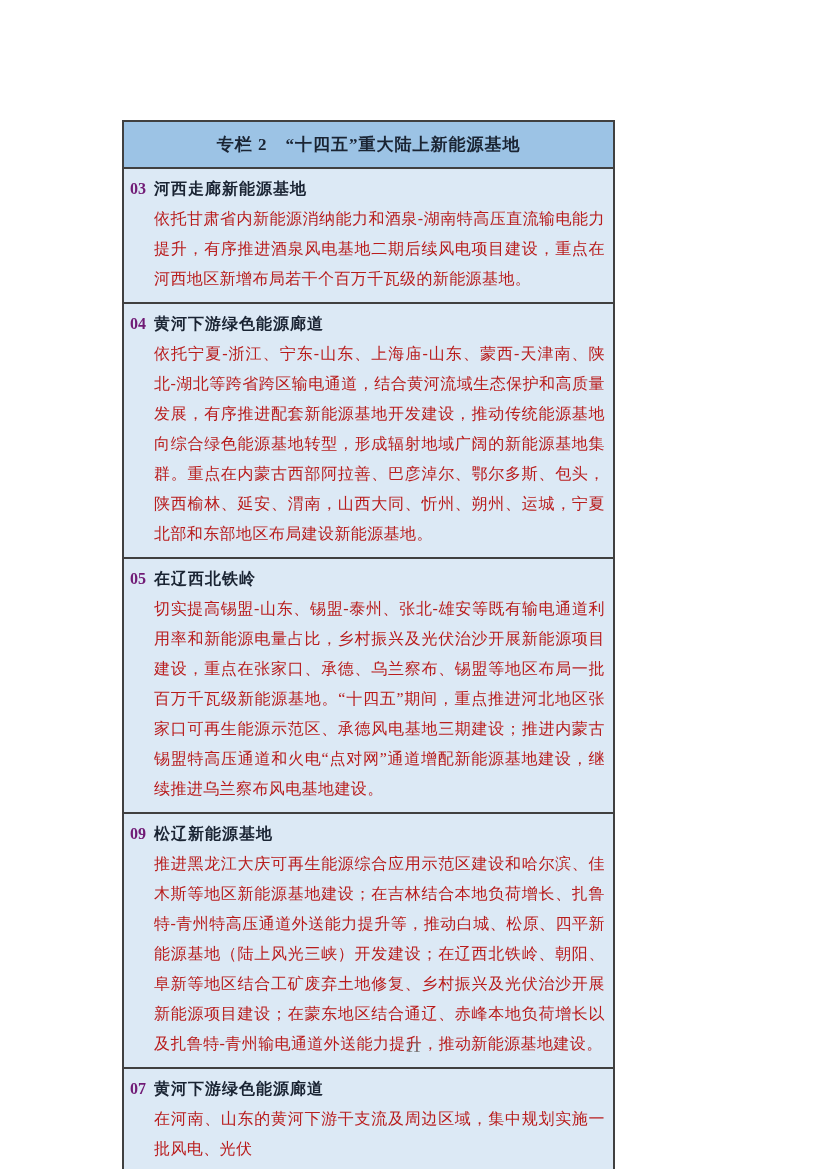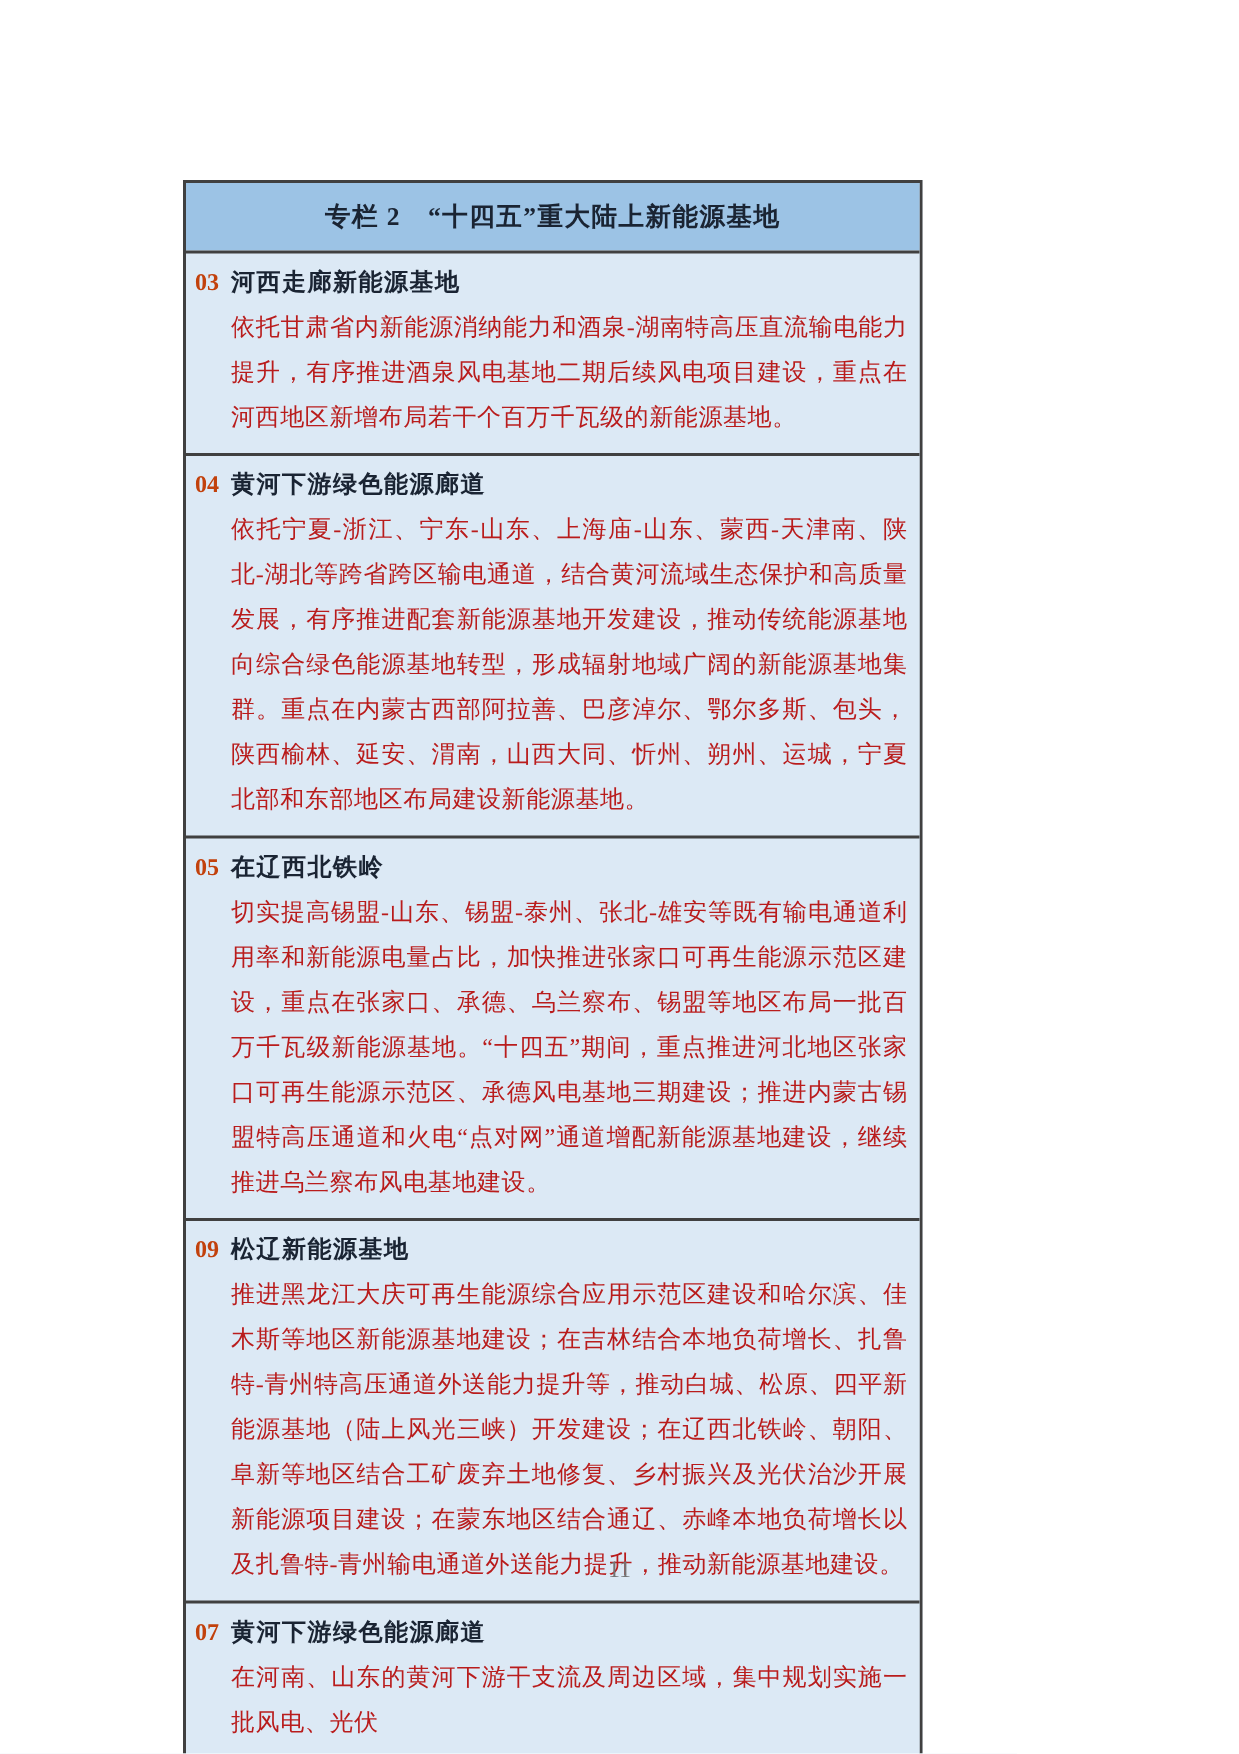--- a/index.html
+++ b/index.html
@@ -51,7 +51,7 @@
     width: 24px;
     flex: 0 0 24px;
     font-weight: bold;
-    color: #c2410c;
+    color: #701a75;
   }
   .sec-title {
     letter-spacing: 1px;

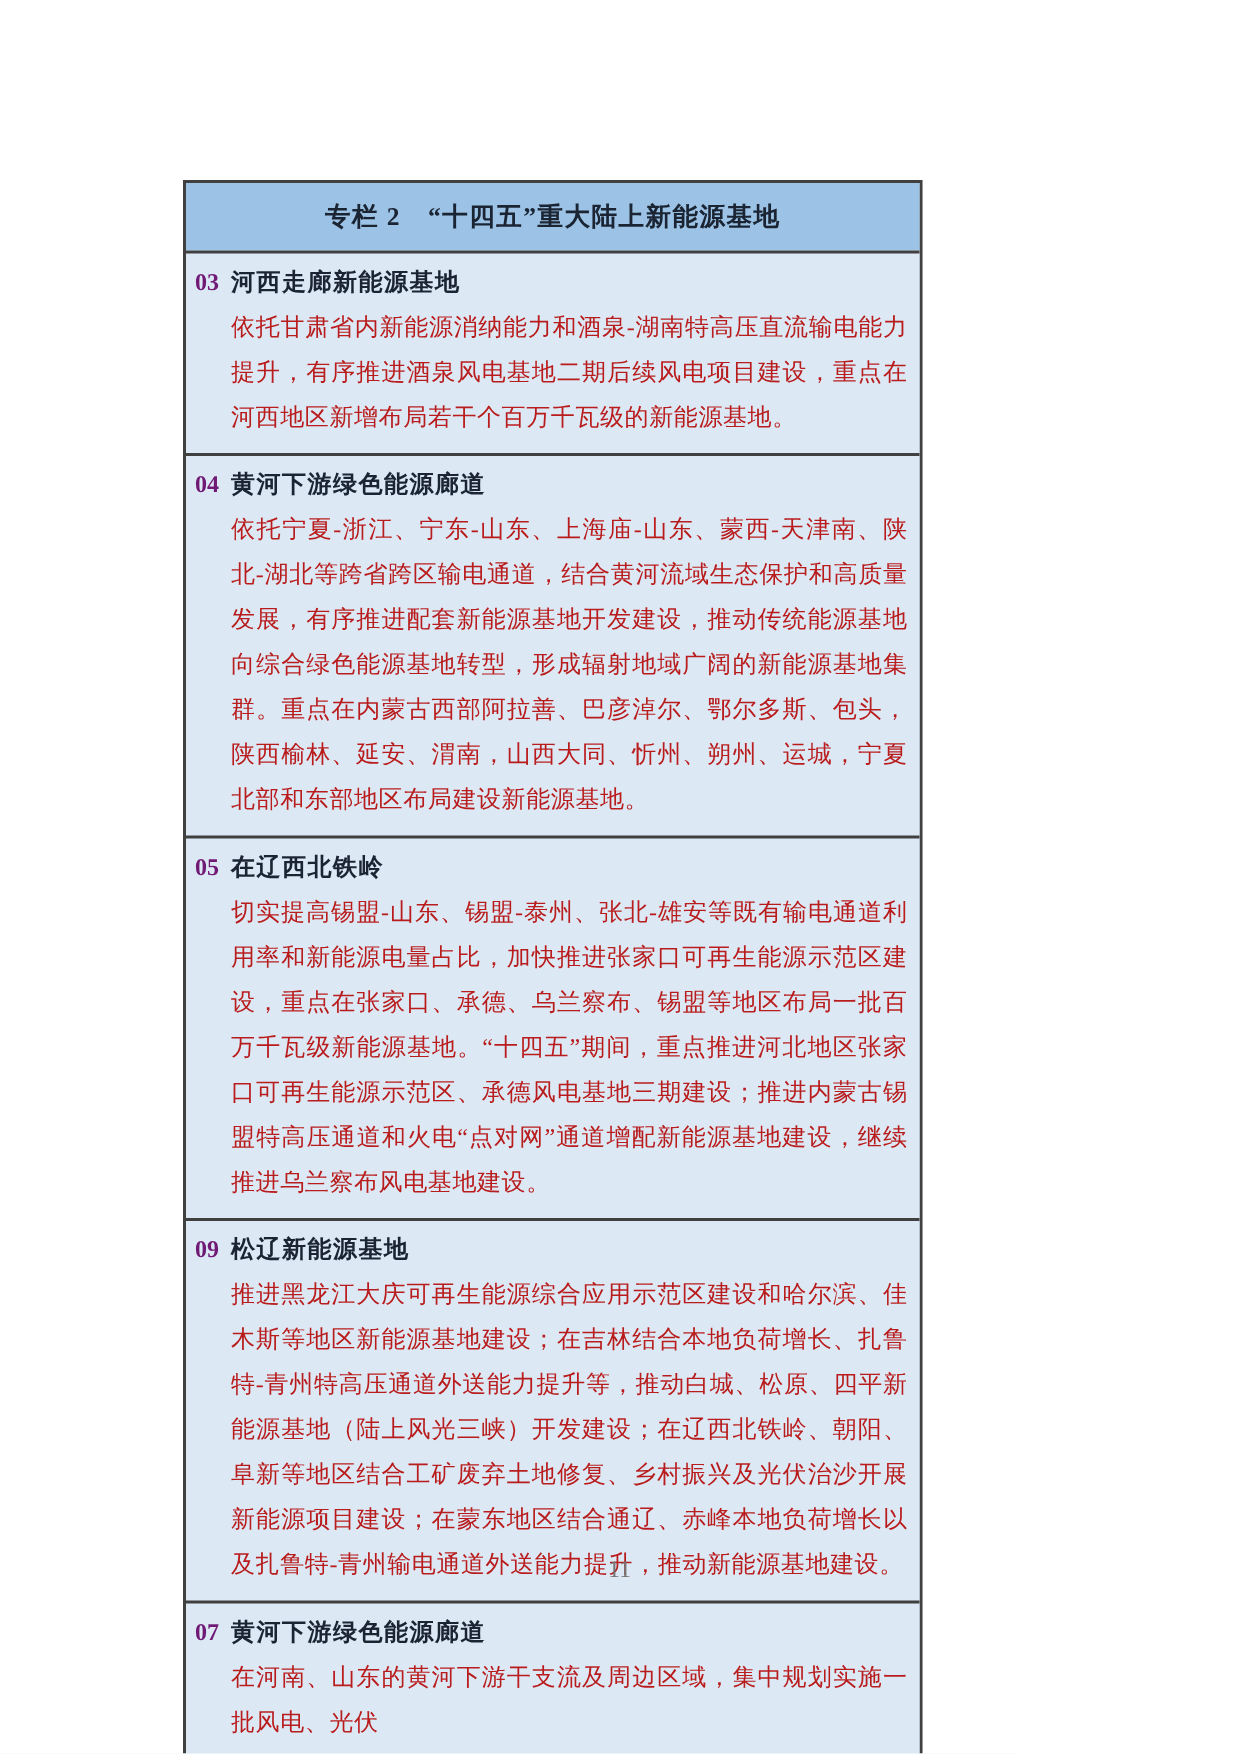--- a/index.html
+++ b/index.html
@@ -106,7 +106,7 @@
         <span class="sec-num">05</span>
         <span class="sec-title">在辽西北铁岭</span>
       </div>
-      <p class="sec-body">切实提高锡盟-山东、锡盟-泰州、张北-雄安等既有输电通道利用率和新能源电量占比，加快推进张家口可再生能源示范区建设，重点在张家口、承德、乌兰察布、锡盟等地区布局一批百万千瓦级新能源基地。“十四五”期间，重点推进河北地区张家口可再生能源示范区、承德风电基地三期建设；推进内蒙古锡盟特高压通道和火电“点对网”通道增配新能源基地建设，继续推进乌兰察布风电基地建设。</p>
+      <p class="sec-body">切实提高锡盟-山东、锡盟-泰州、张北-雄安等既有输电通道利用率和新能源电量占比，乡村振兴及光伏治沙开展新能源项目建设，重点在张家口、承德、乌兰察布、锡盟等地区布局一批百万千瓦级新能源基地。“十四五”期间，重点推进河北地区张家口可再生能源示范区、承德风电基地三期建设；推进内蒙古锡盟特高压通道和火电“点对网”通道增配新能源基地建设，继续推进乌兰察布风电基地建设。</p>
     </div>
 
     <div class="section">

